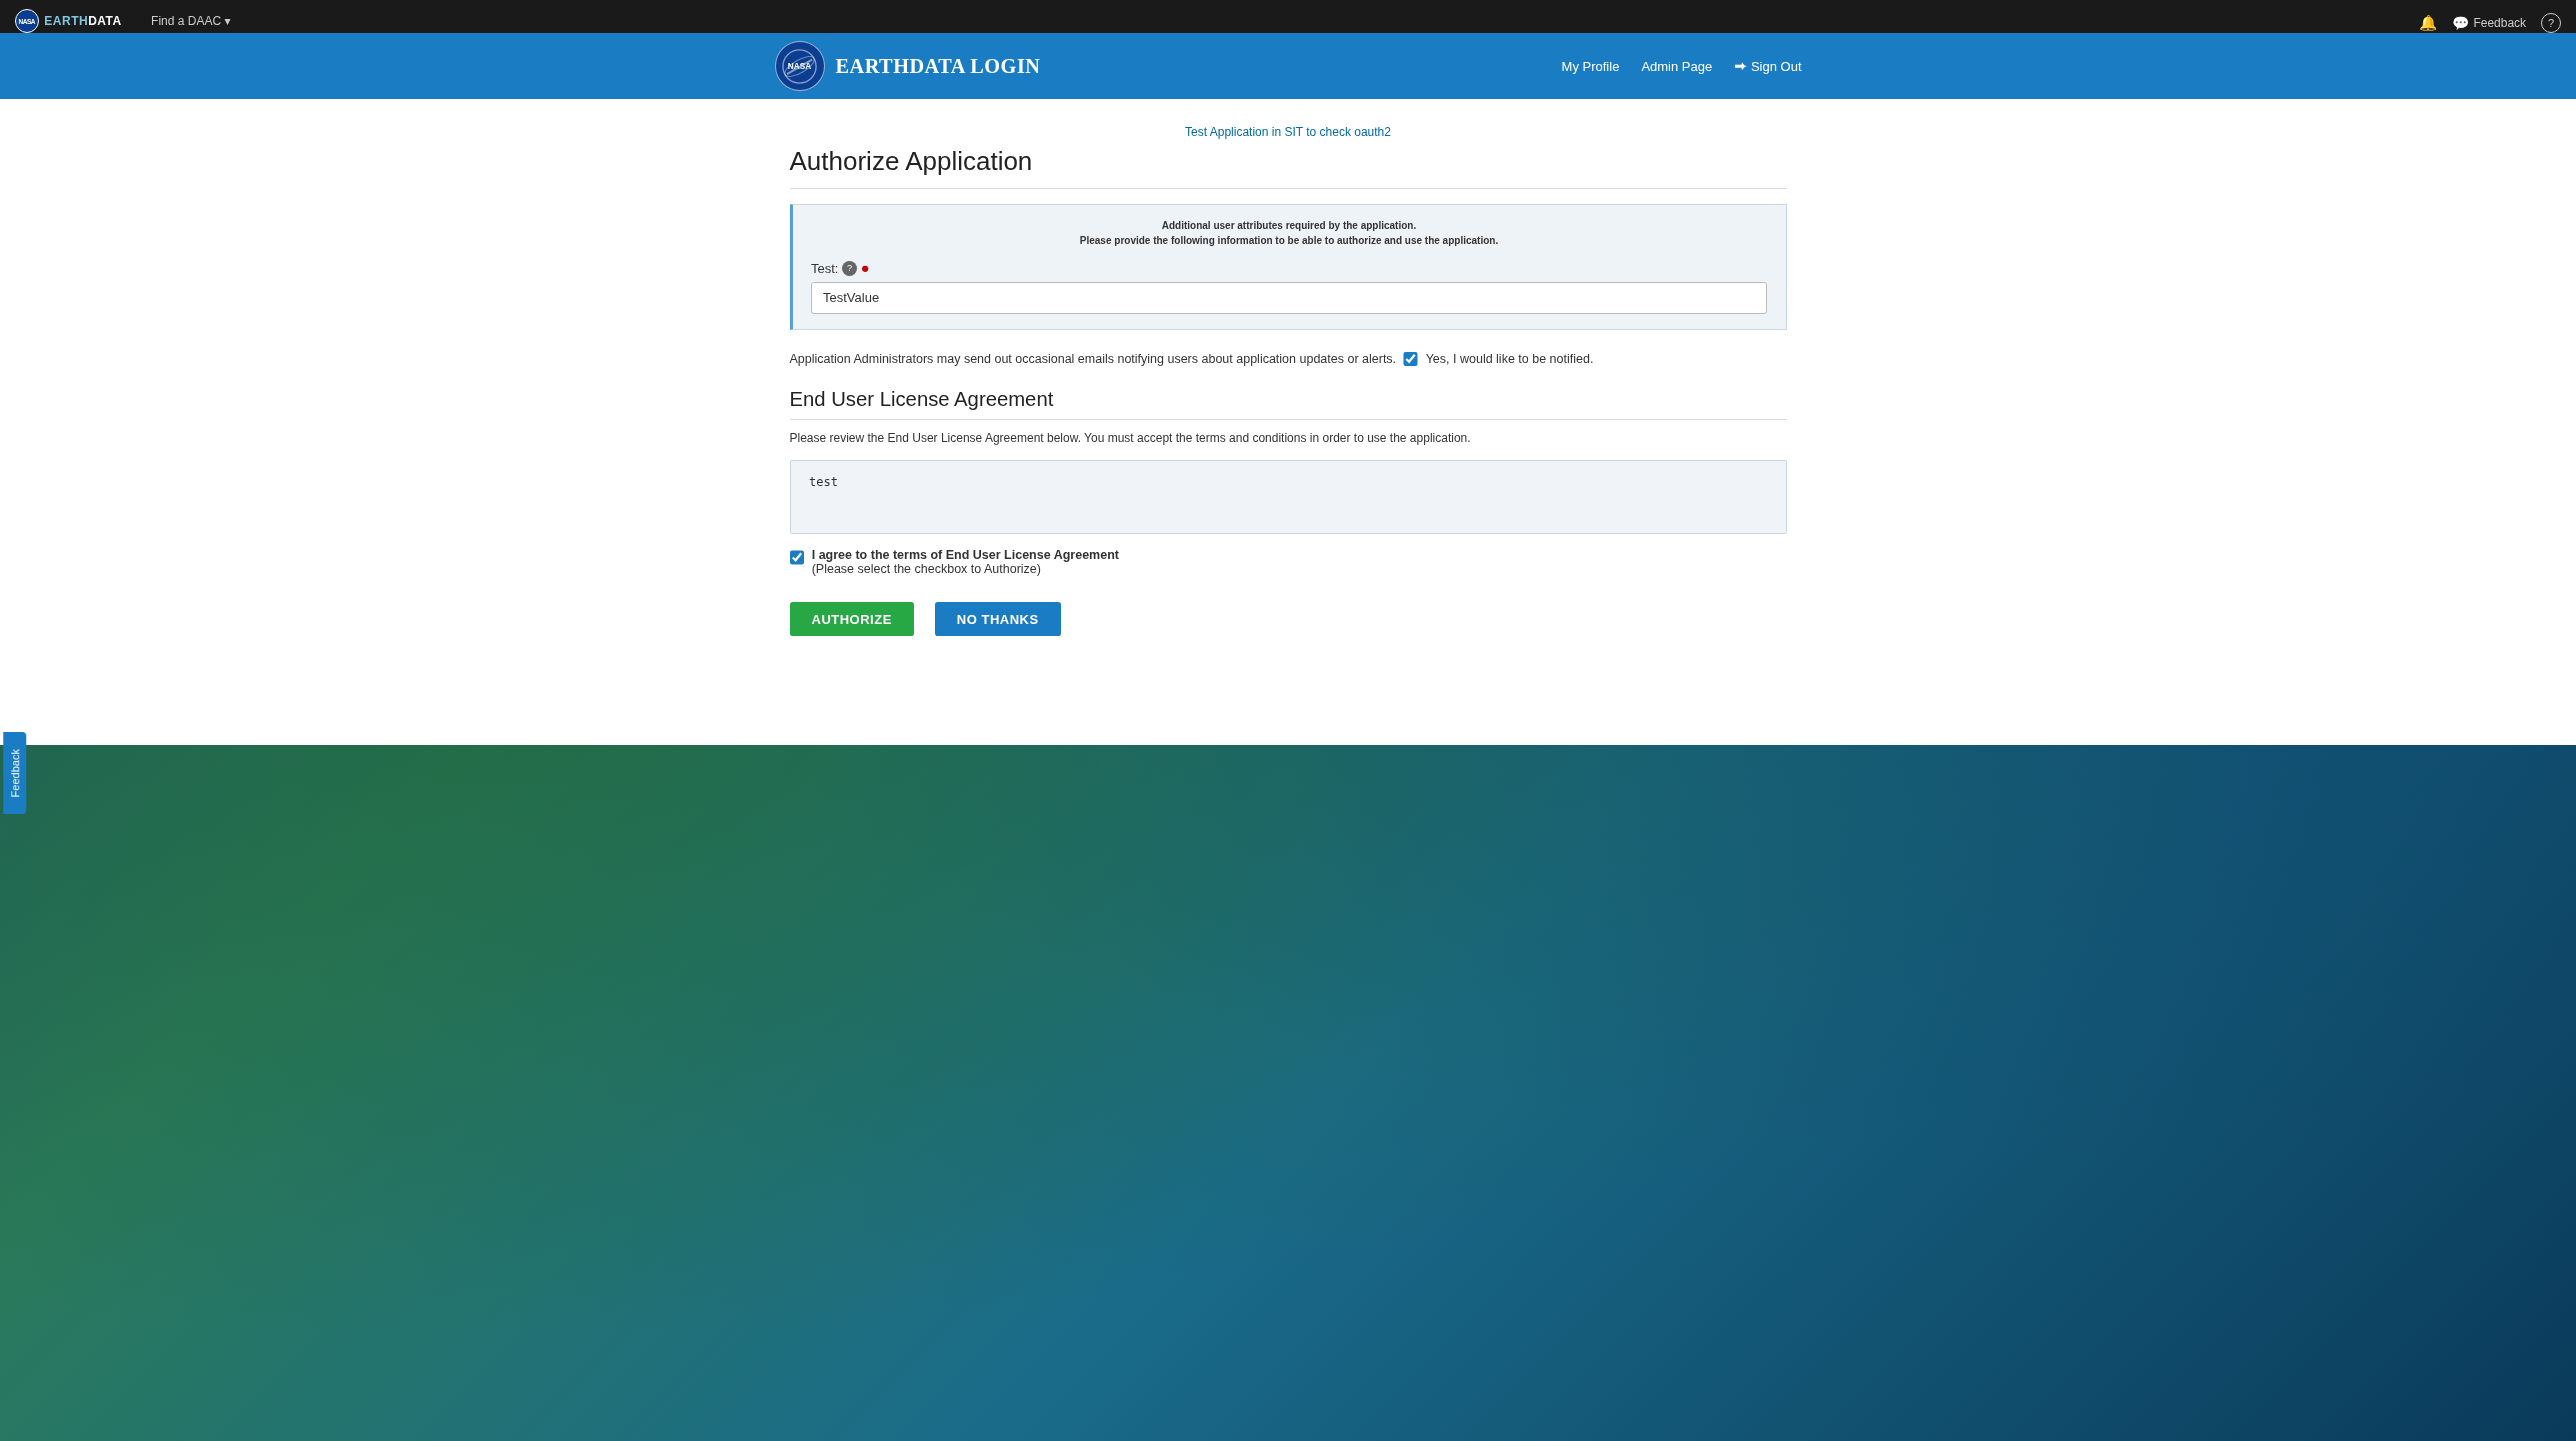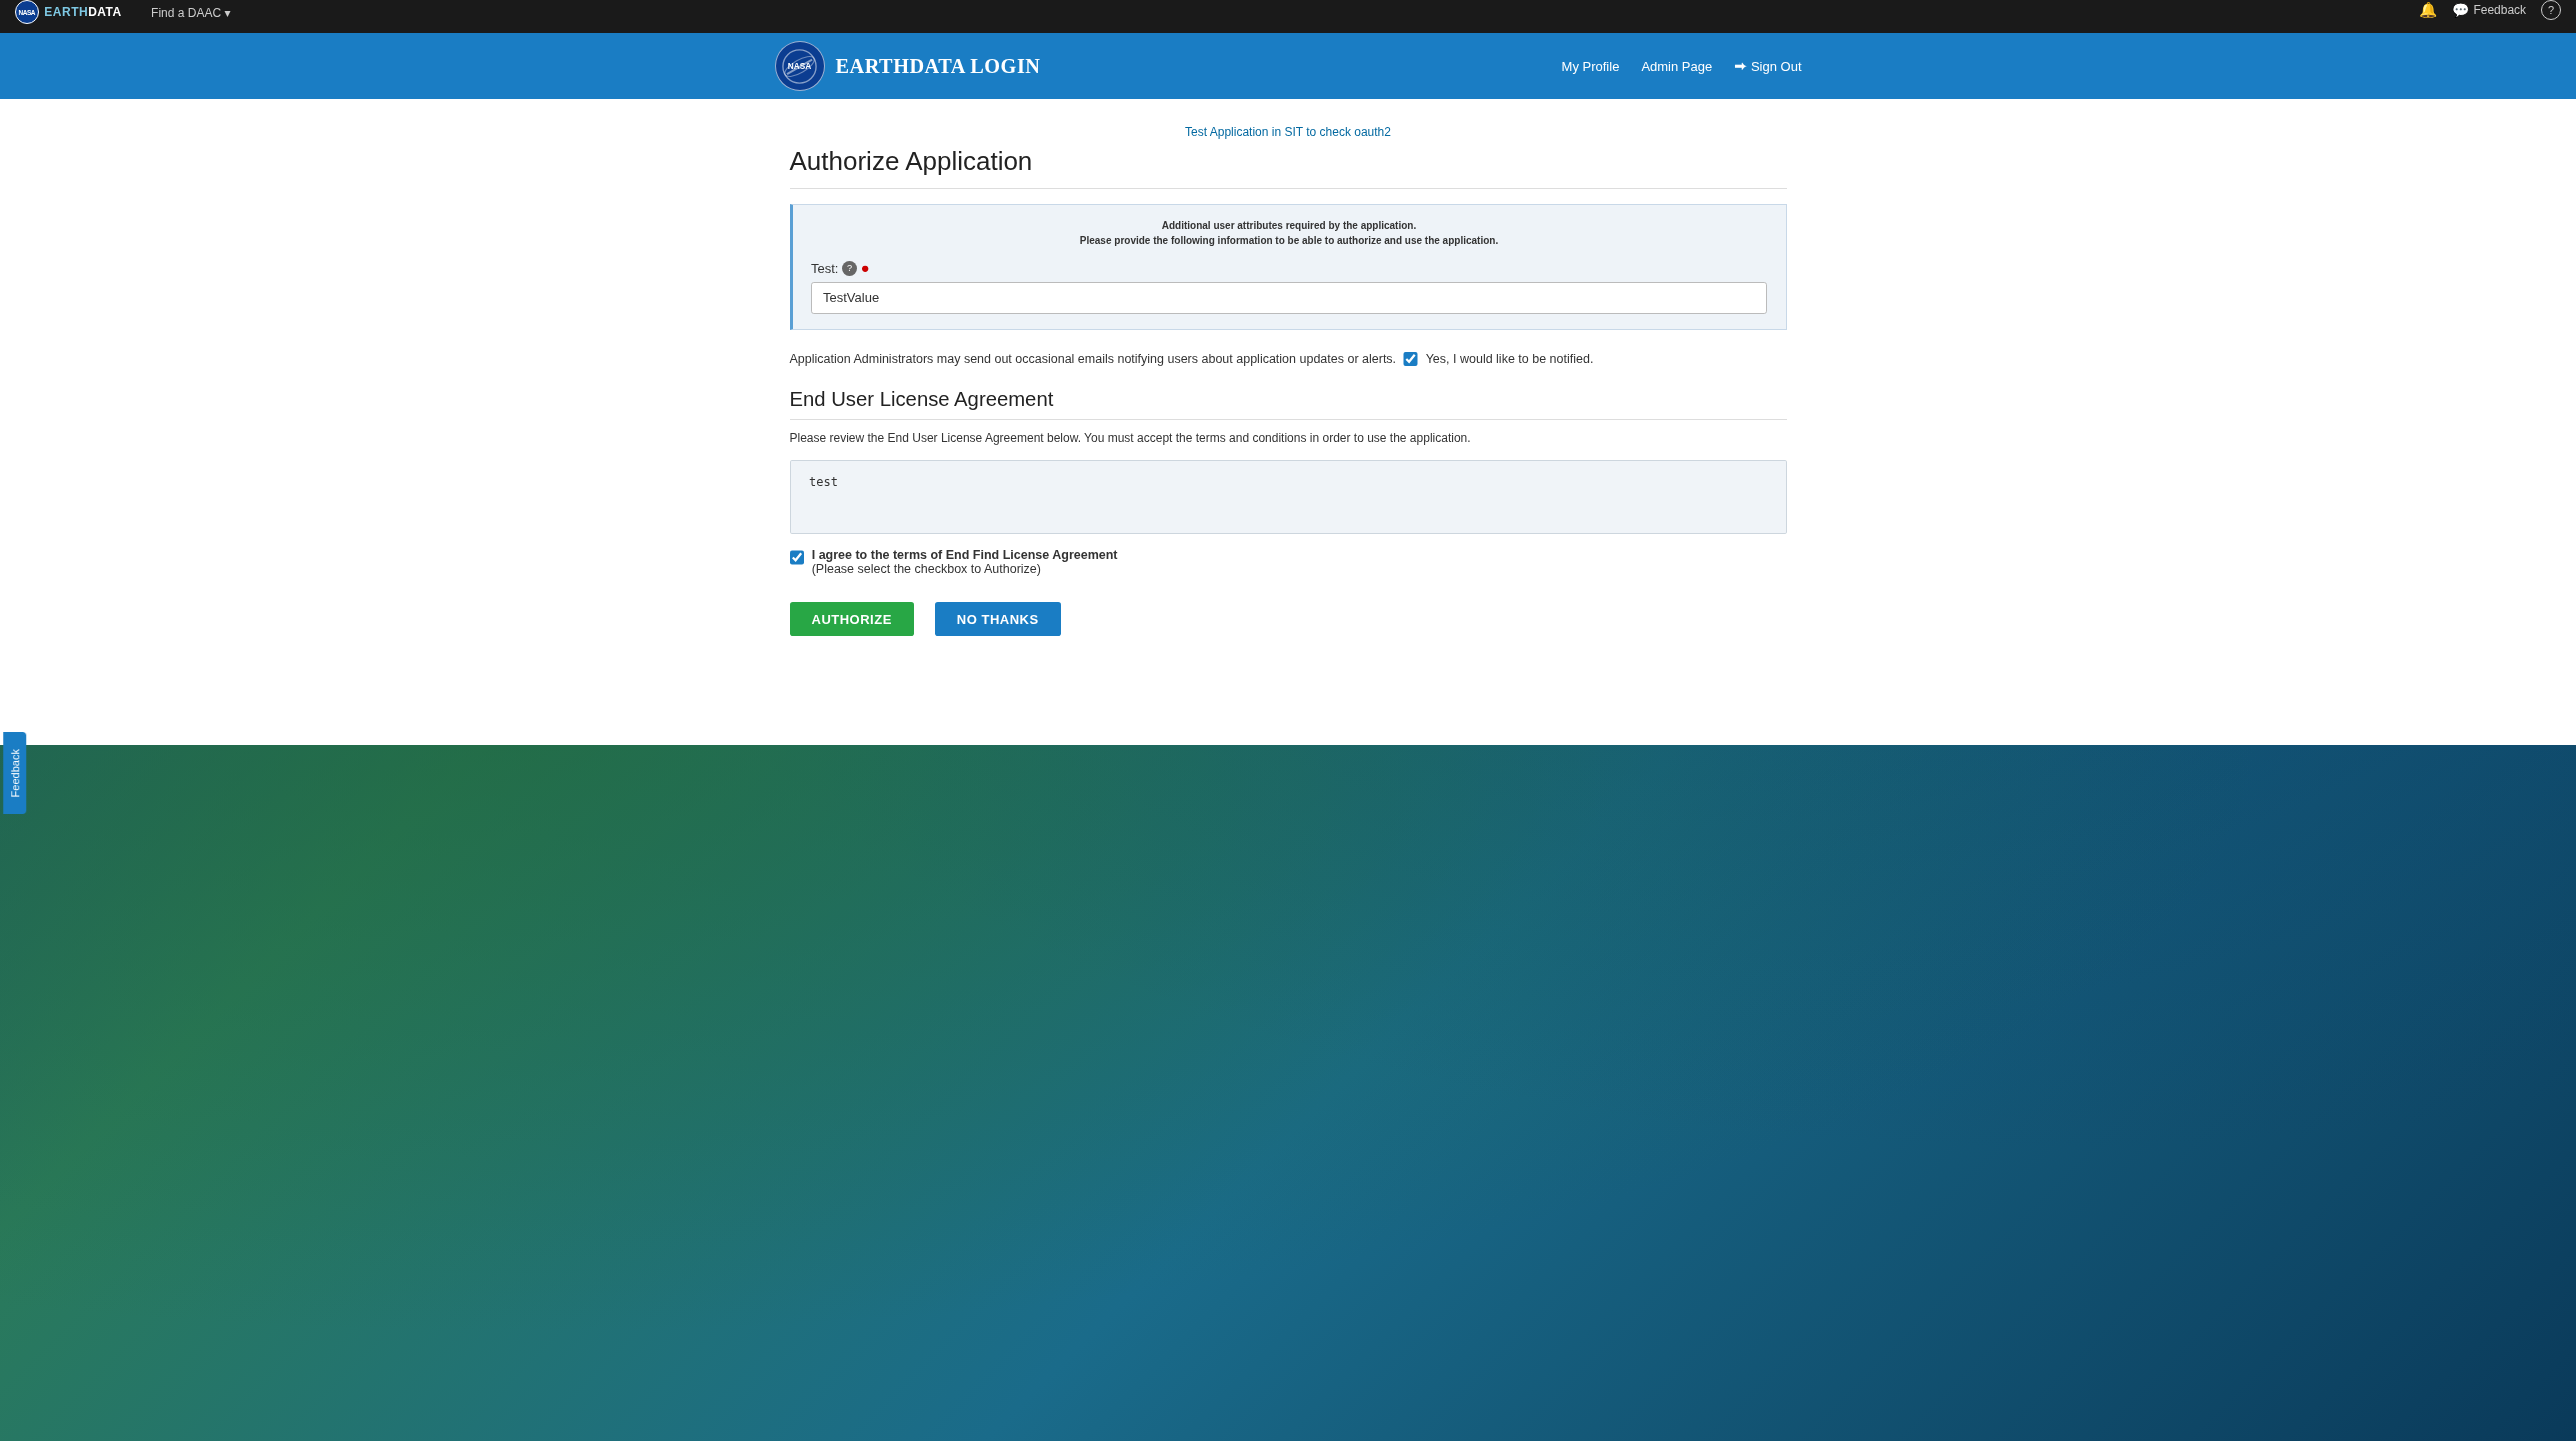--- a/index.html
+++ b/index.html
@@ -10,7 +10,7 @@
       background: #1a1a1a;
       color: #fff;
       display: flex;
-      align-items: flex-start;
+      align-items: flex-end;
       padding: 0 14.8px;
       height: 33px;
       position: relative;

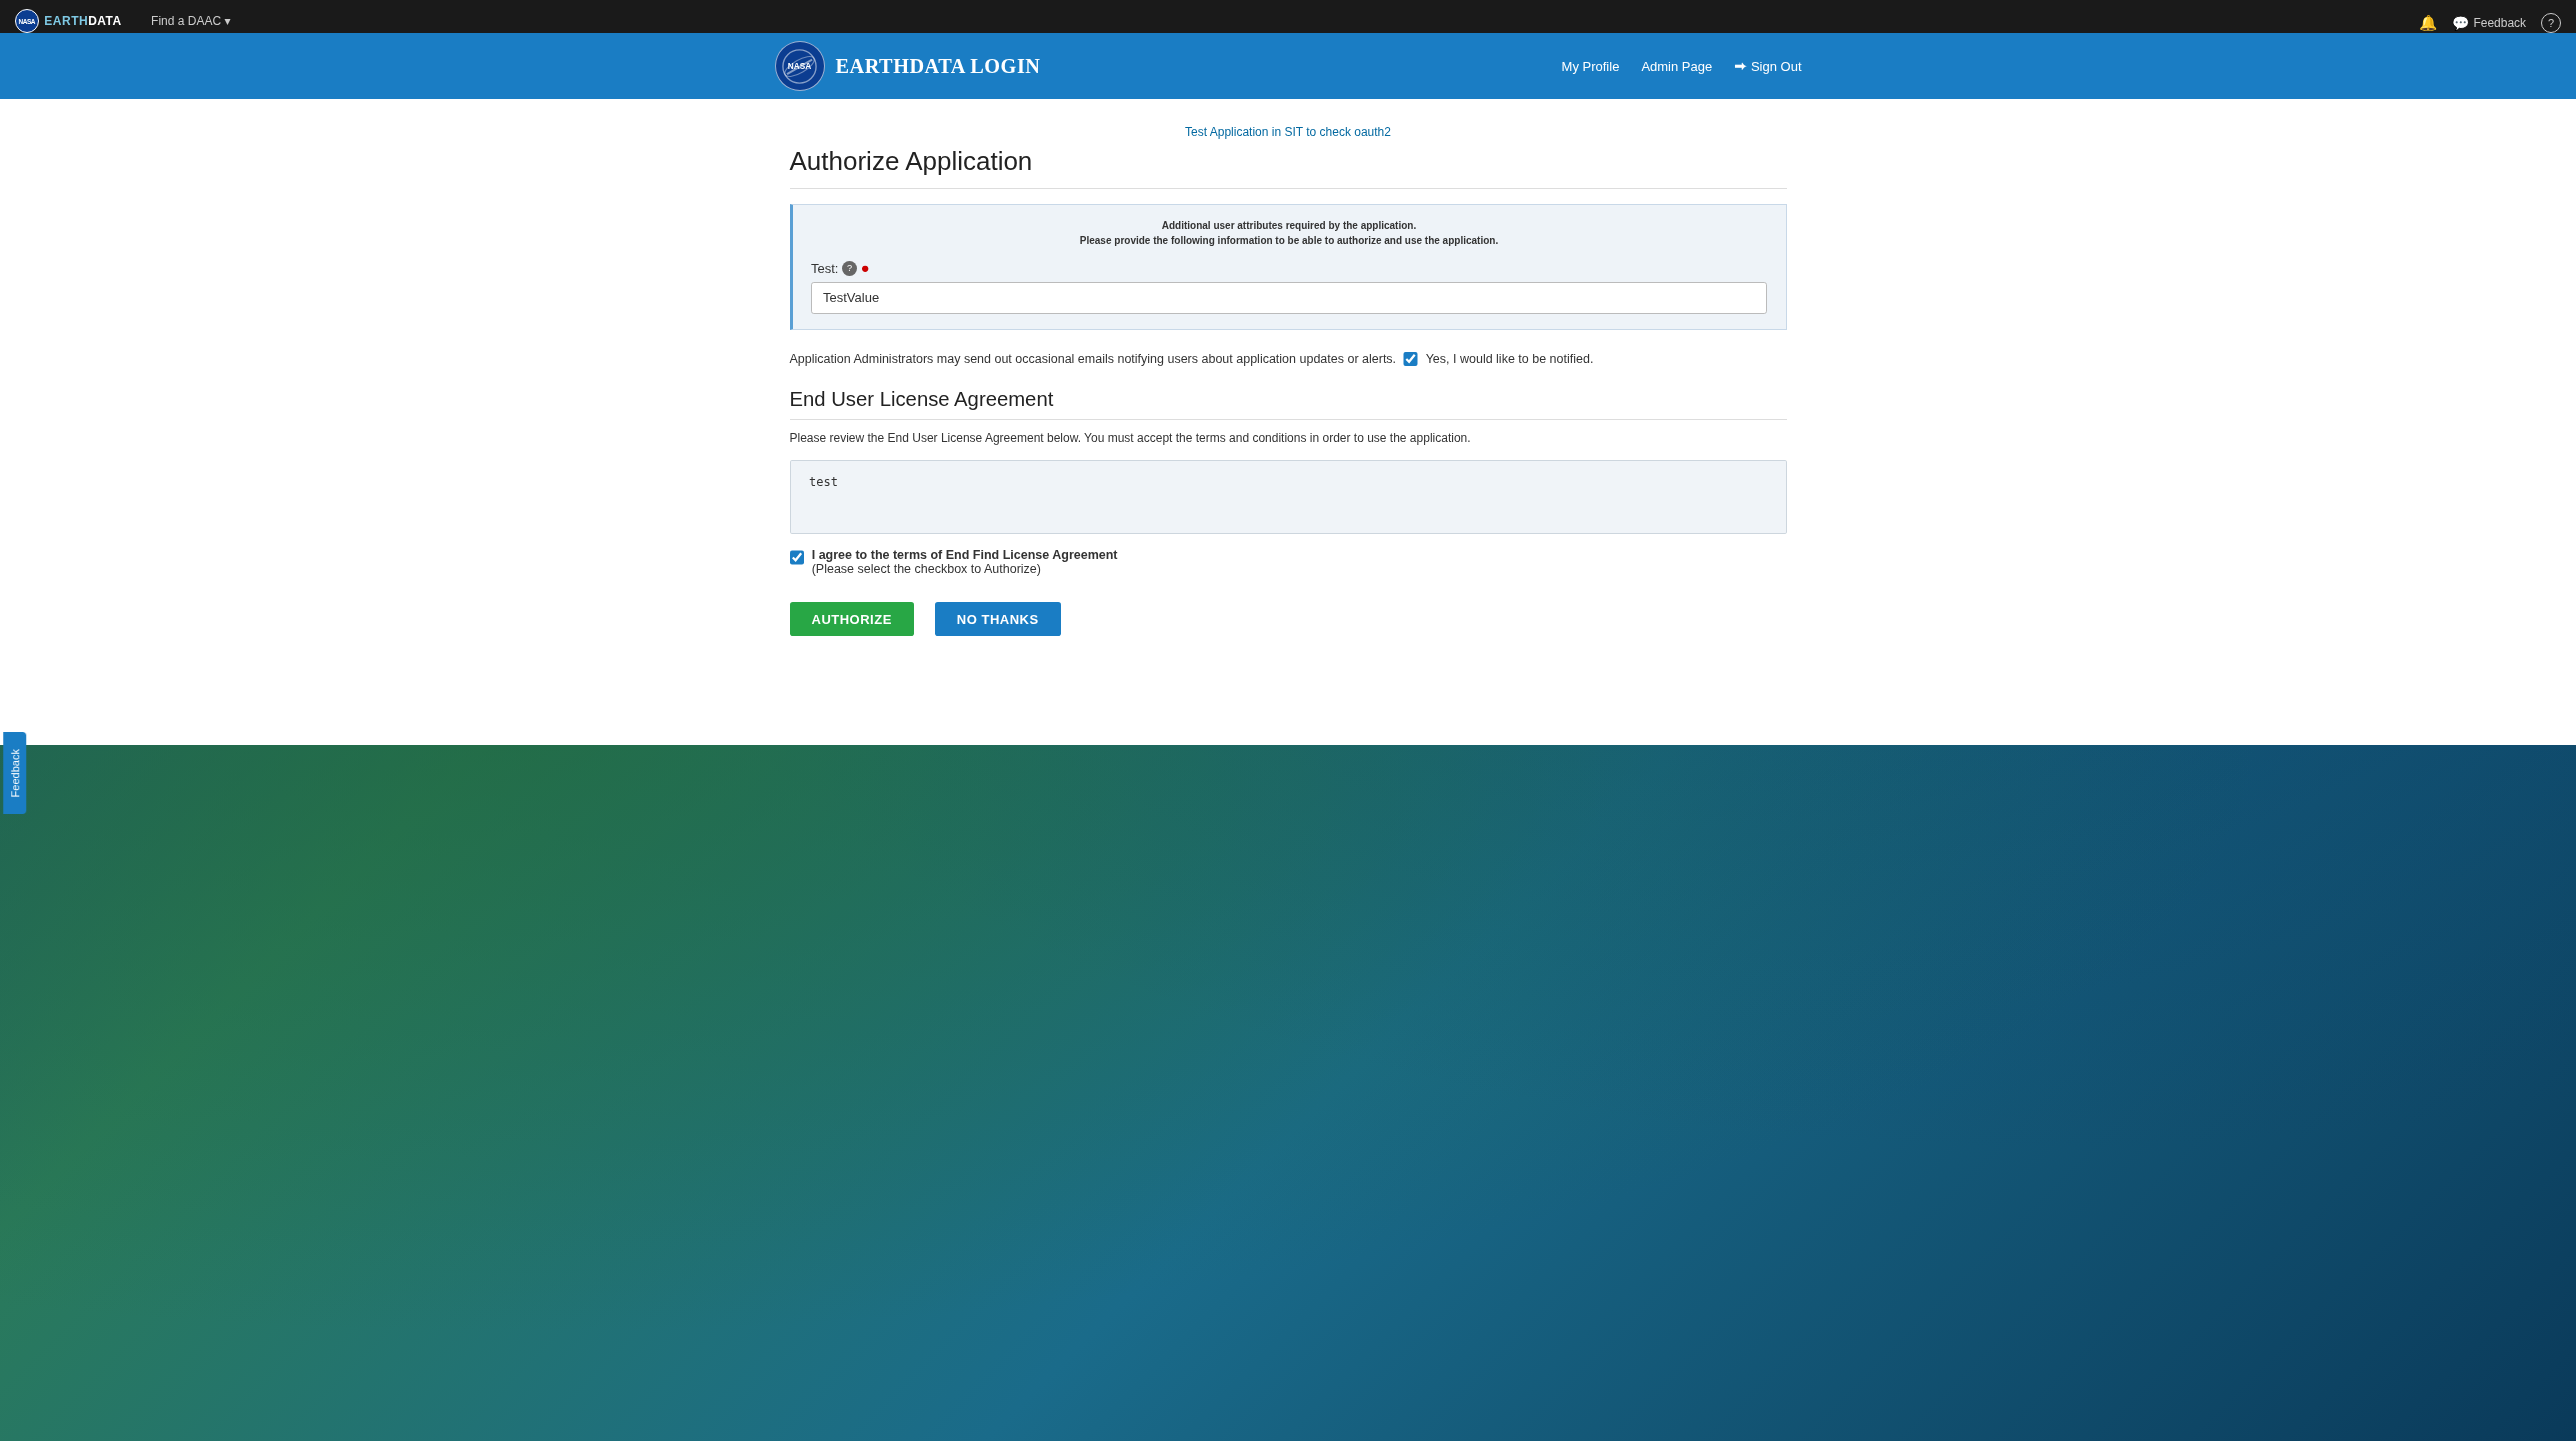--- a/index.html
+++ b/index.html
@@ -464,7 +464,7 @@
       <div class="eula-agree-row">
         <input type="checkbox" checked="" style="">
         <div class="eula-agree-text">
-          <div><strong>I agree to the terms of End Find License Agreement</strong></div>
+          <div><strong>I agree to the terms of End User License Agreement</strong></div>
           <div>(Please select the checkbox to Authorize)</div>
         </div>
       </div>

